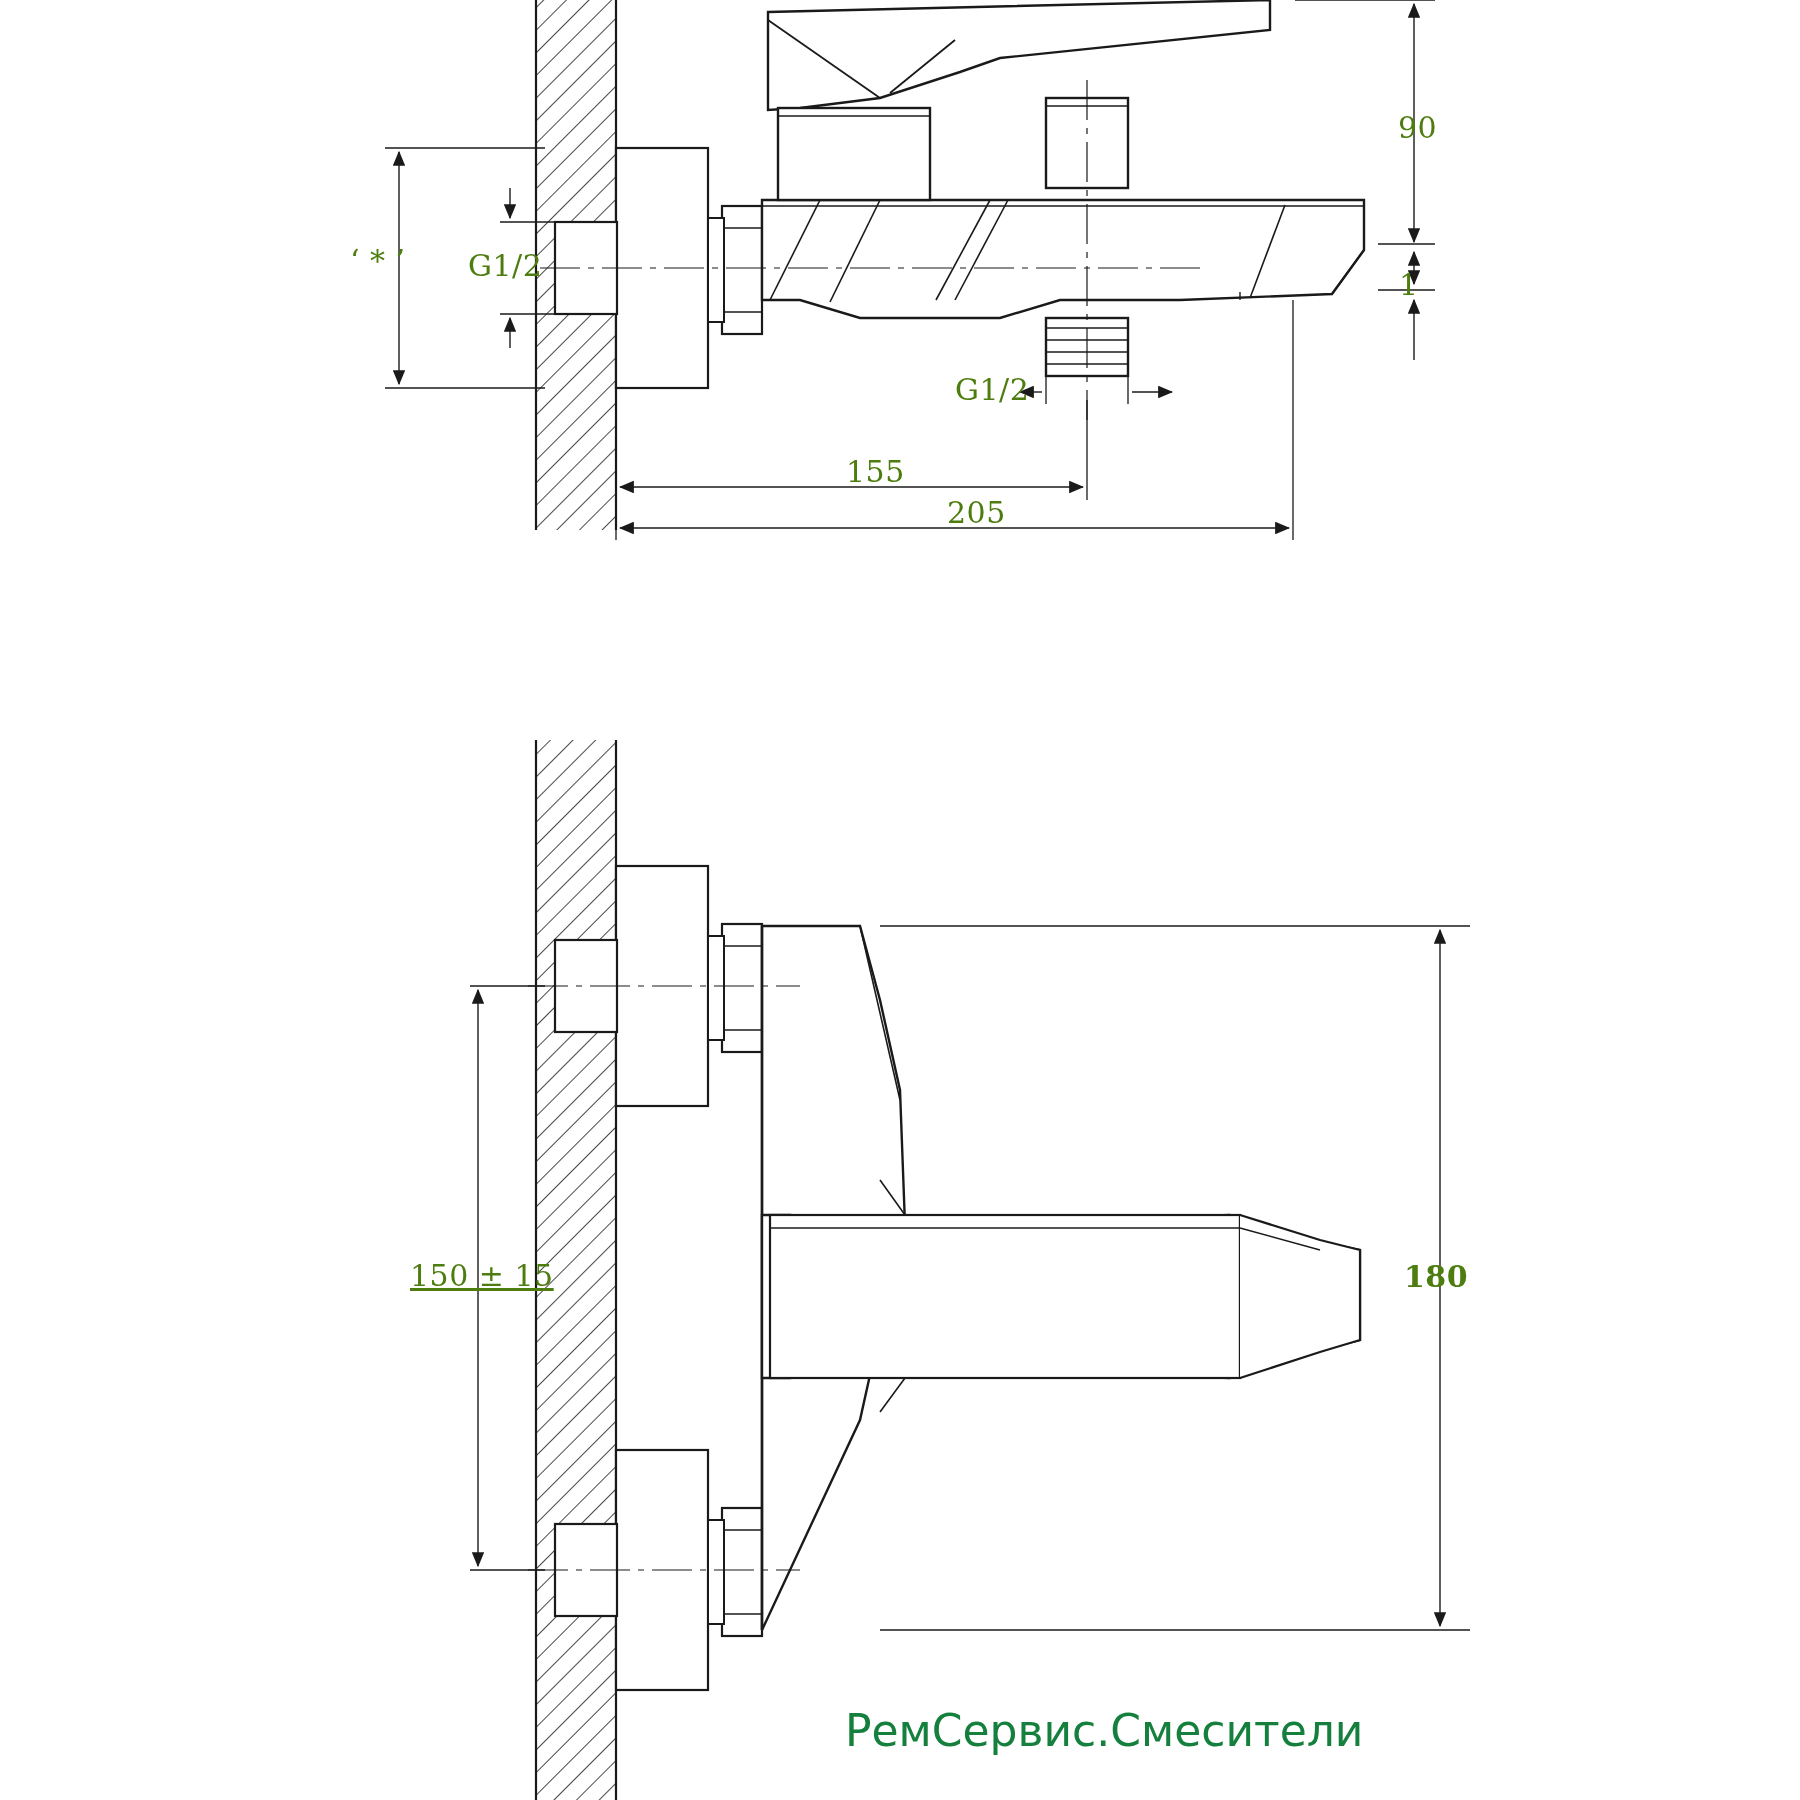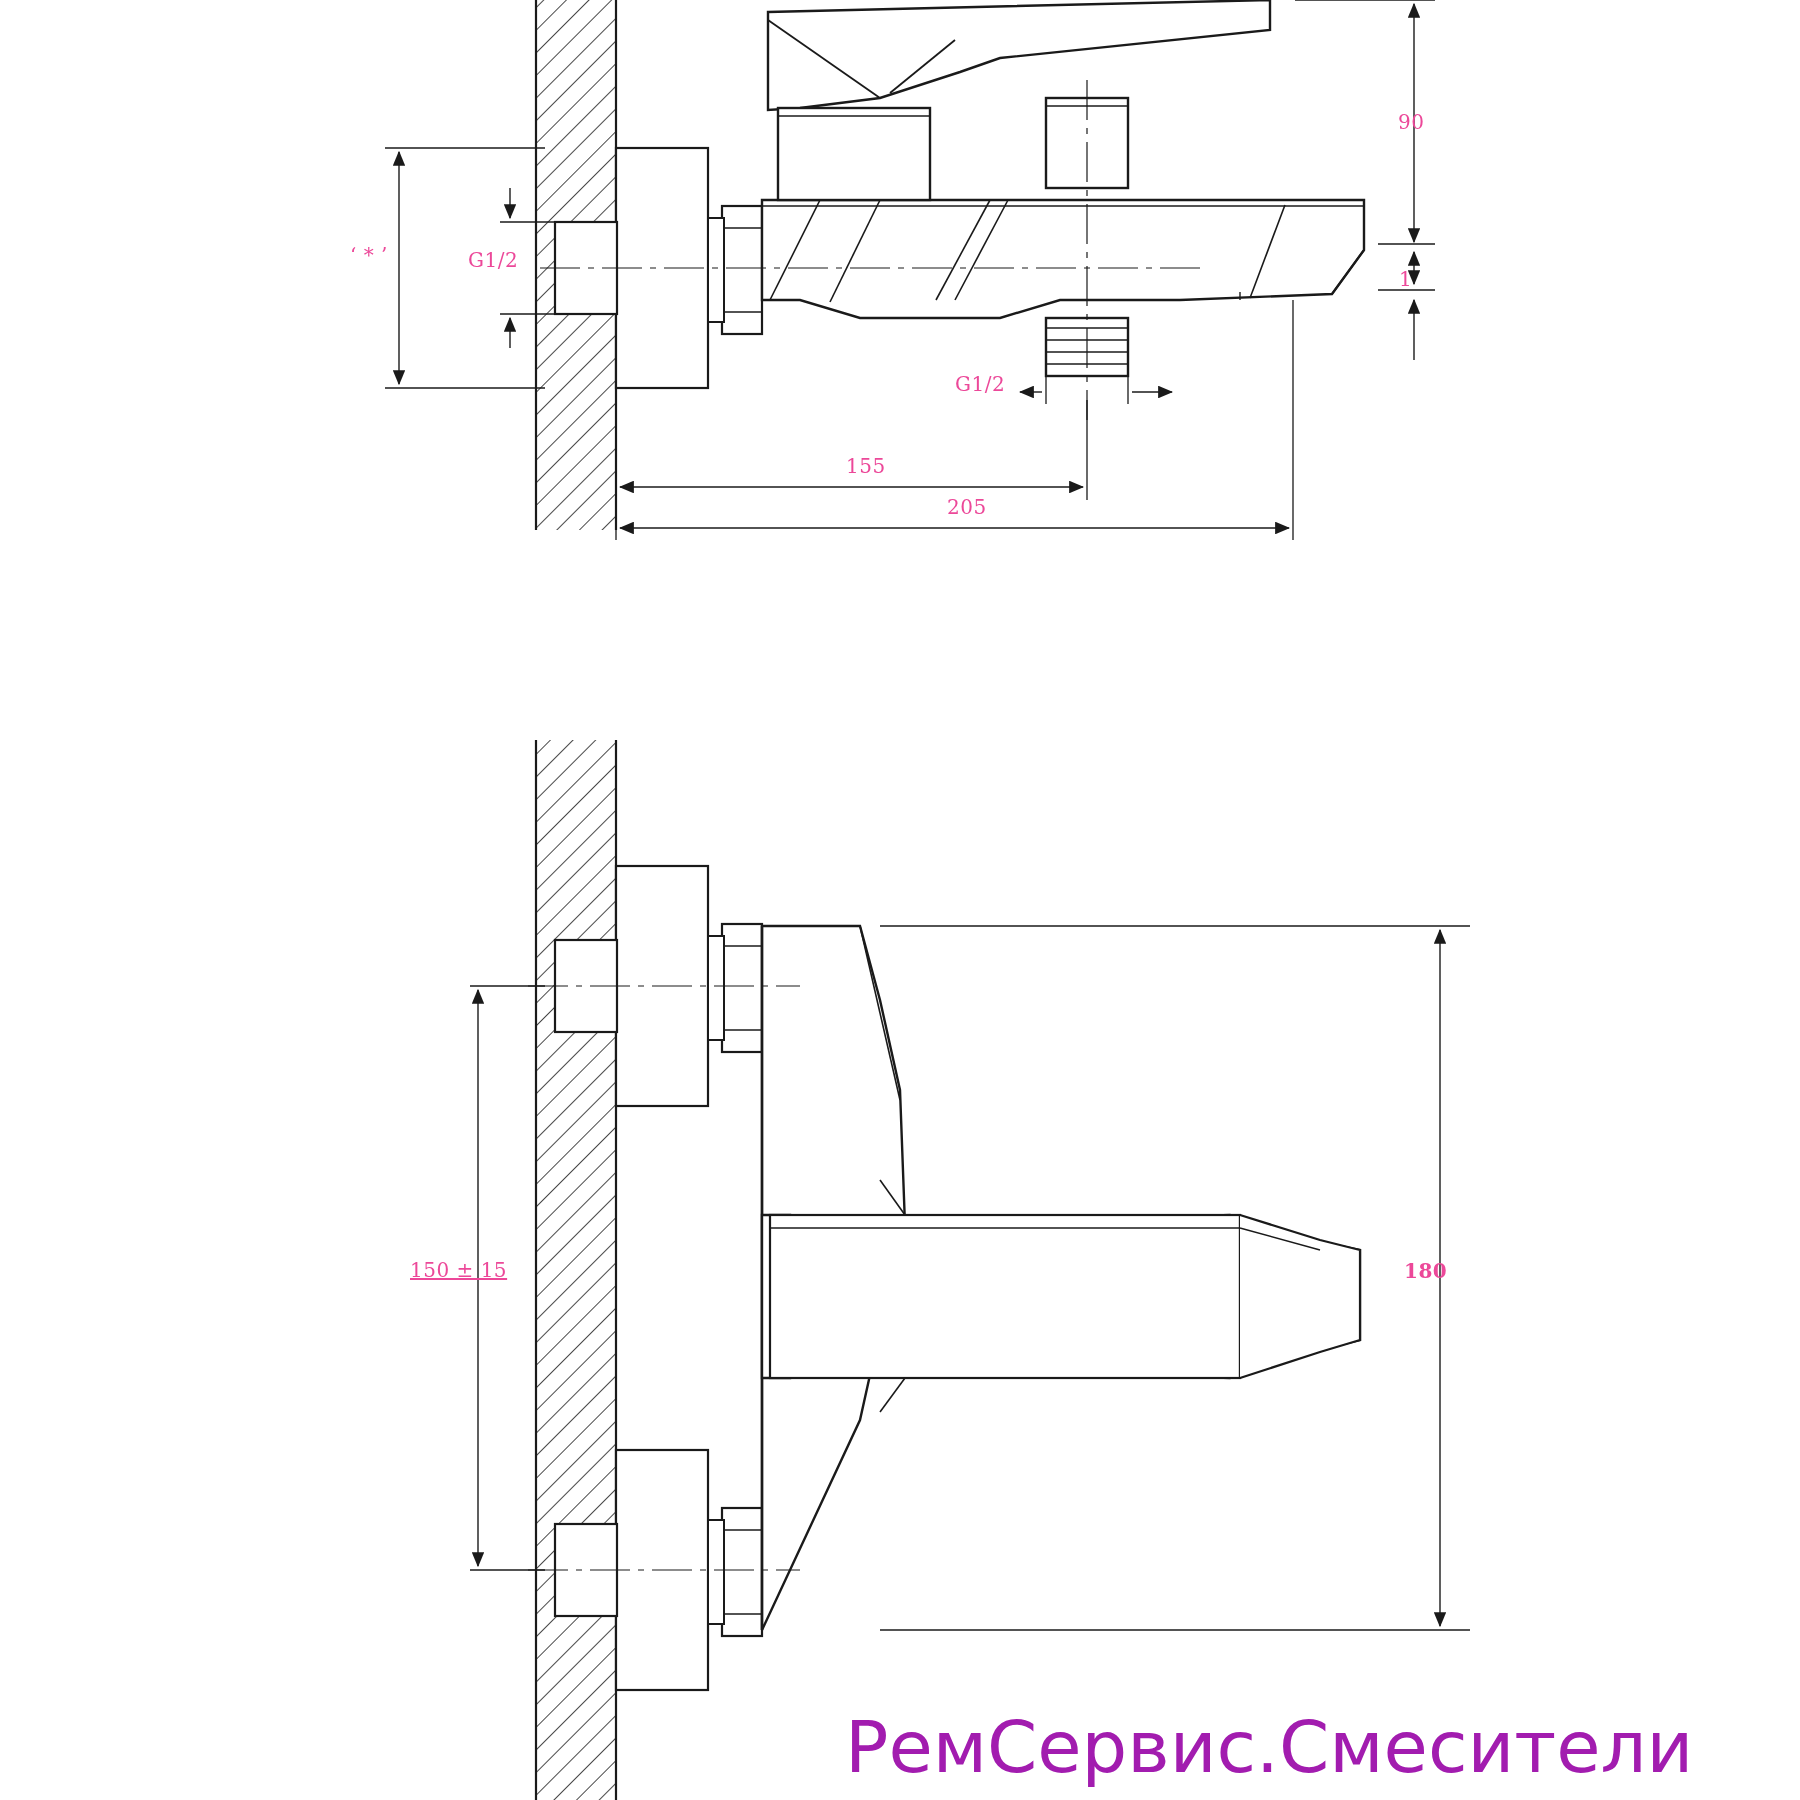--- a/index.html
+++ b/index.html
@@ -27,8 +27,8 @@
   .dim-label {
     position: absolute;
     font-family: "DejaVu Serif", serif;
-    font-size: 20px;
-    color: #ec4899;
+    font-size: 30px;
+    color: #4d7c0f;
     white-space: nowrap;
     letter-spacing: 0.5px;
   }

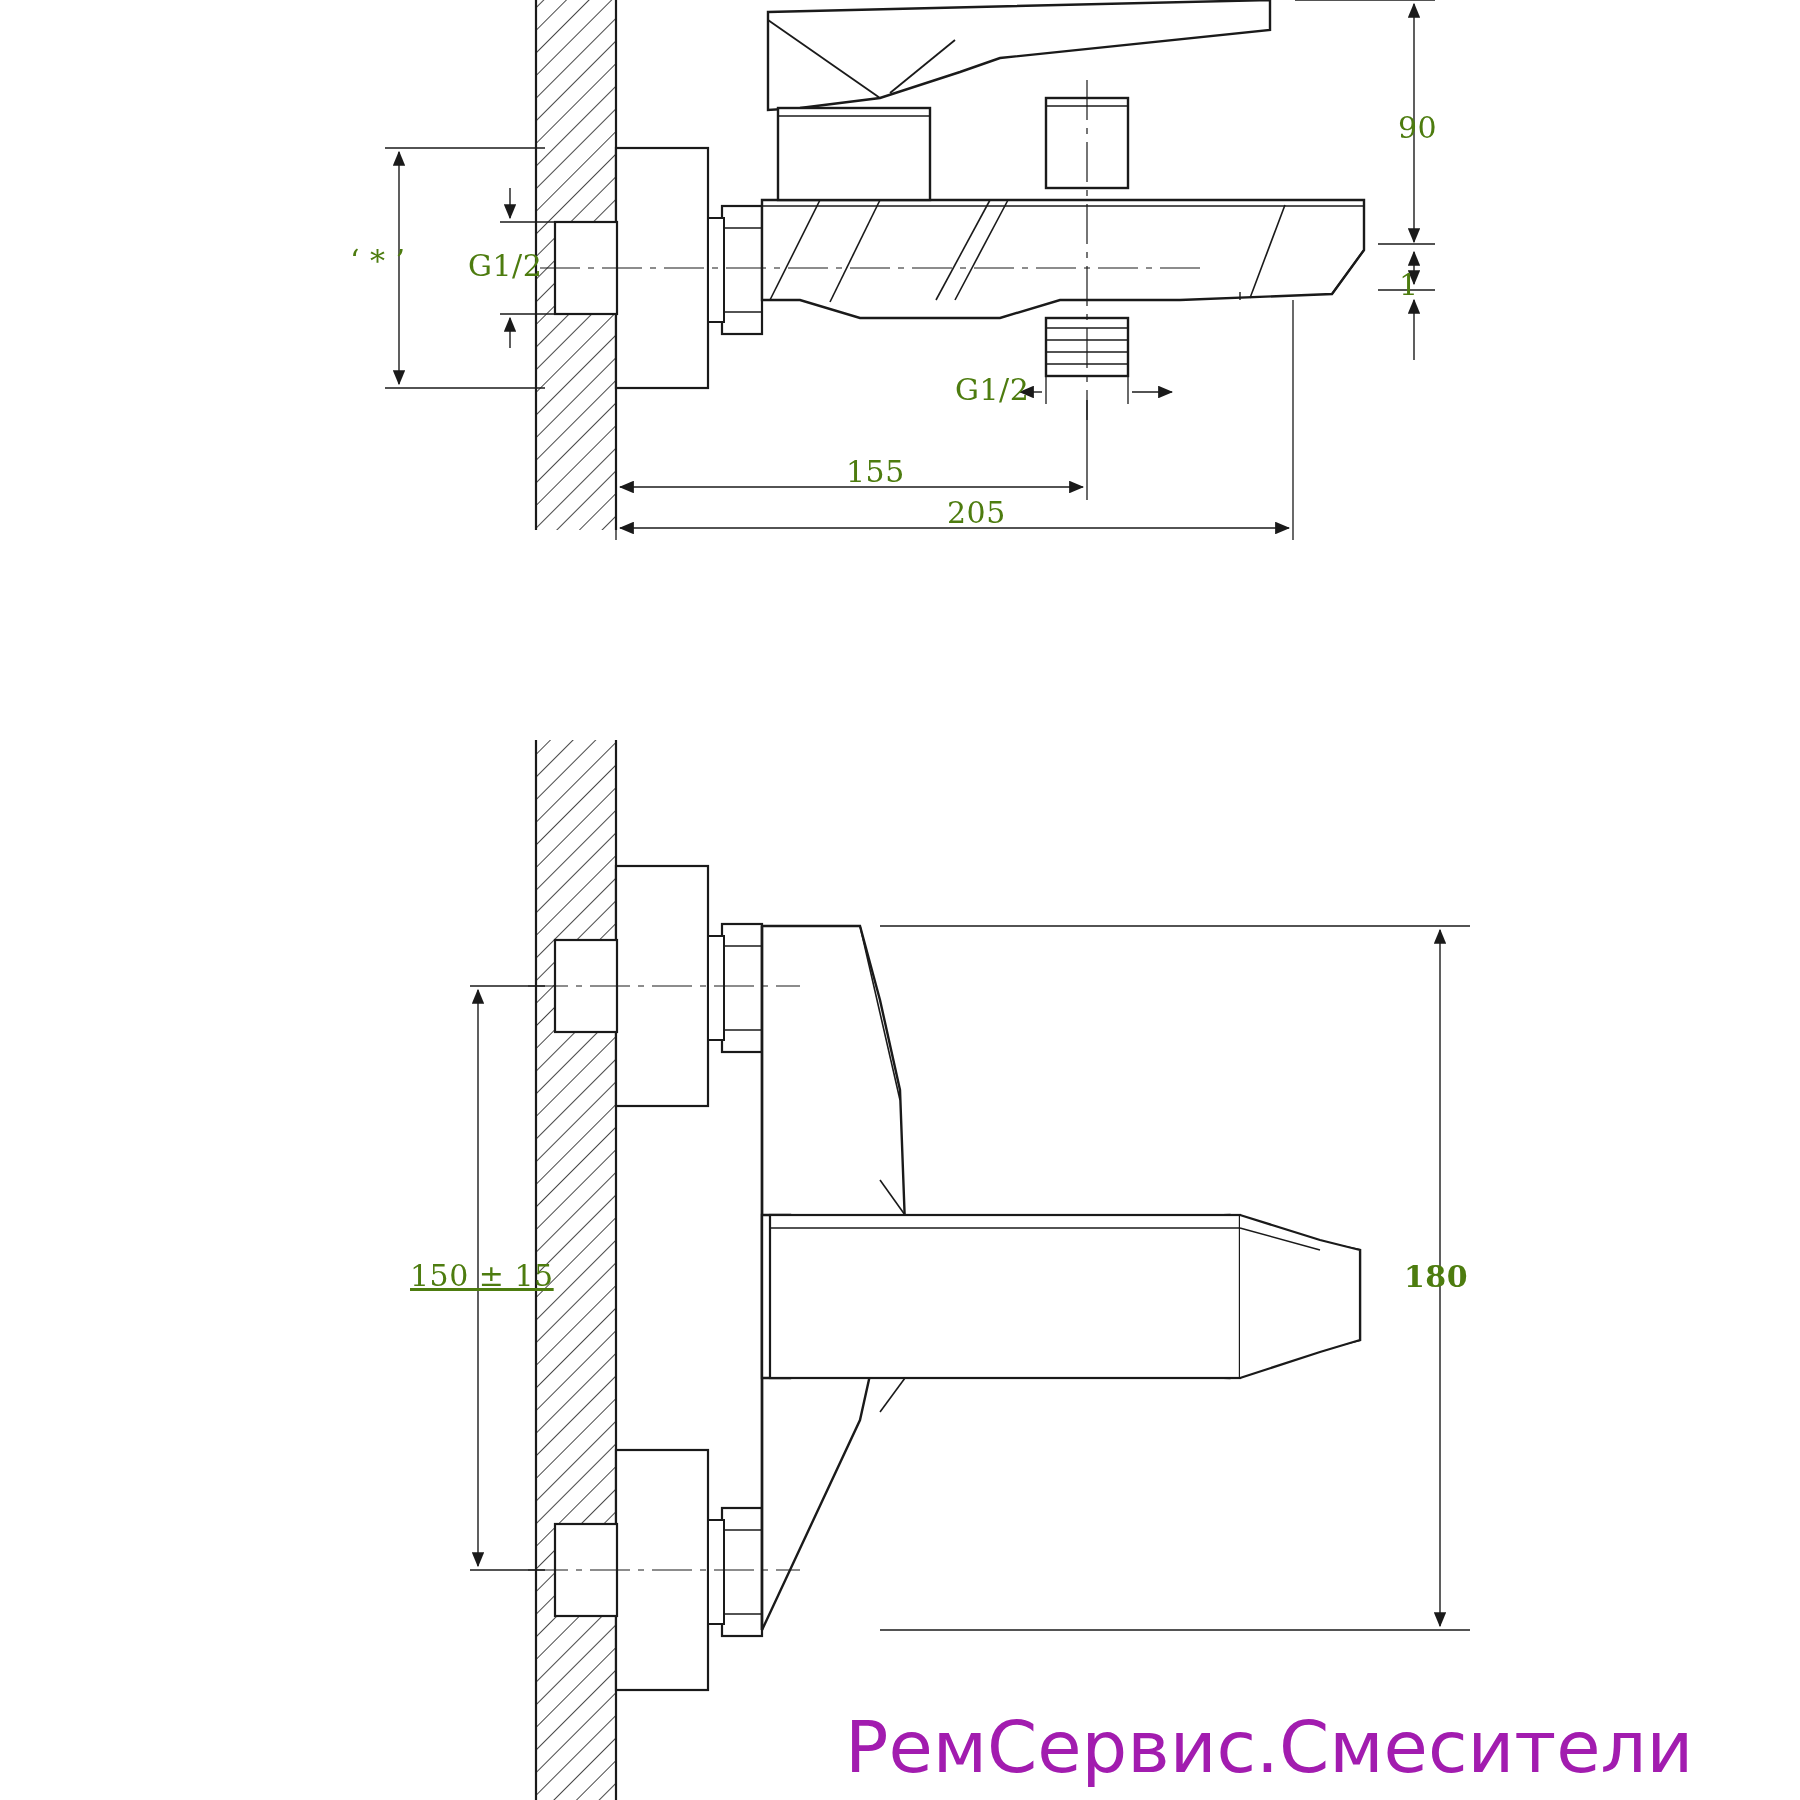--- a/index.html
+++ b/index.html
@@ -35,8 +35,8 @@
   .watermark {
     position: absolute;
     font-family: "DejaVu Sans", sans-serif;
-    font-size: 72px;
-    color: #a21caf;
+    font-size: 44px;
+    color: #15803d;
     white-space: nowrap;
     letter-spacing: 0px;
   }

